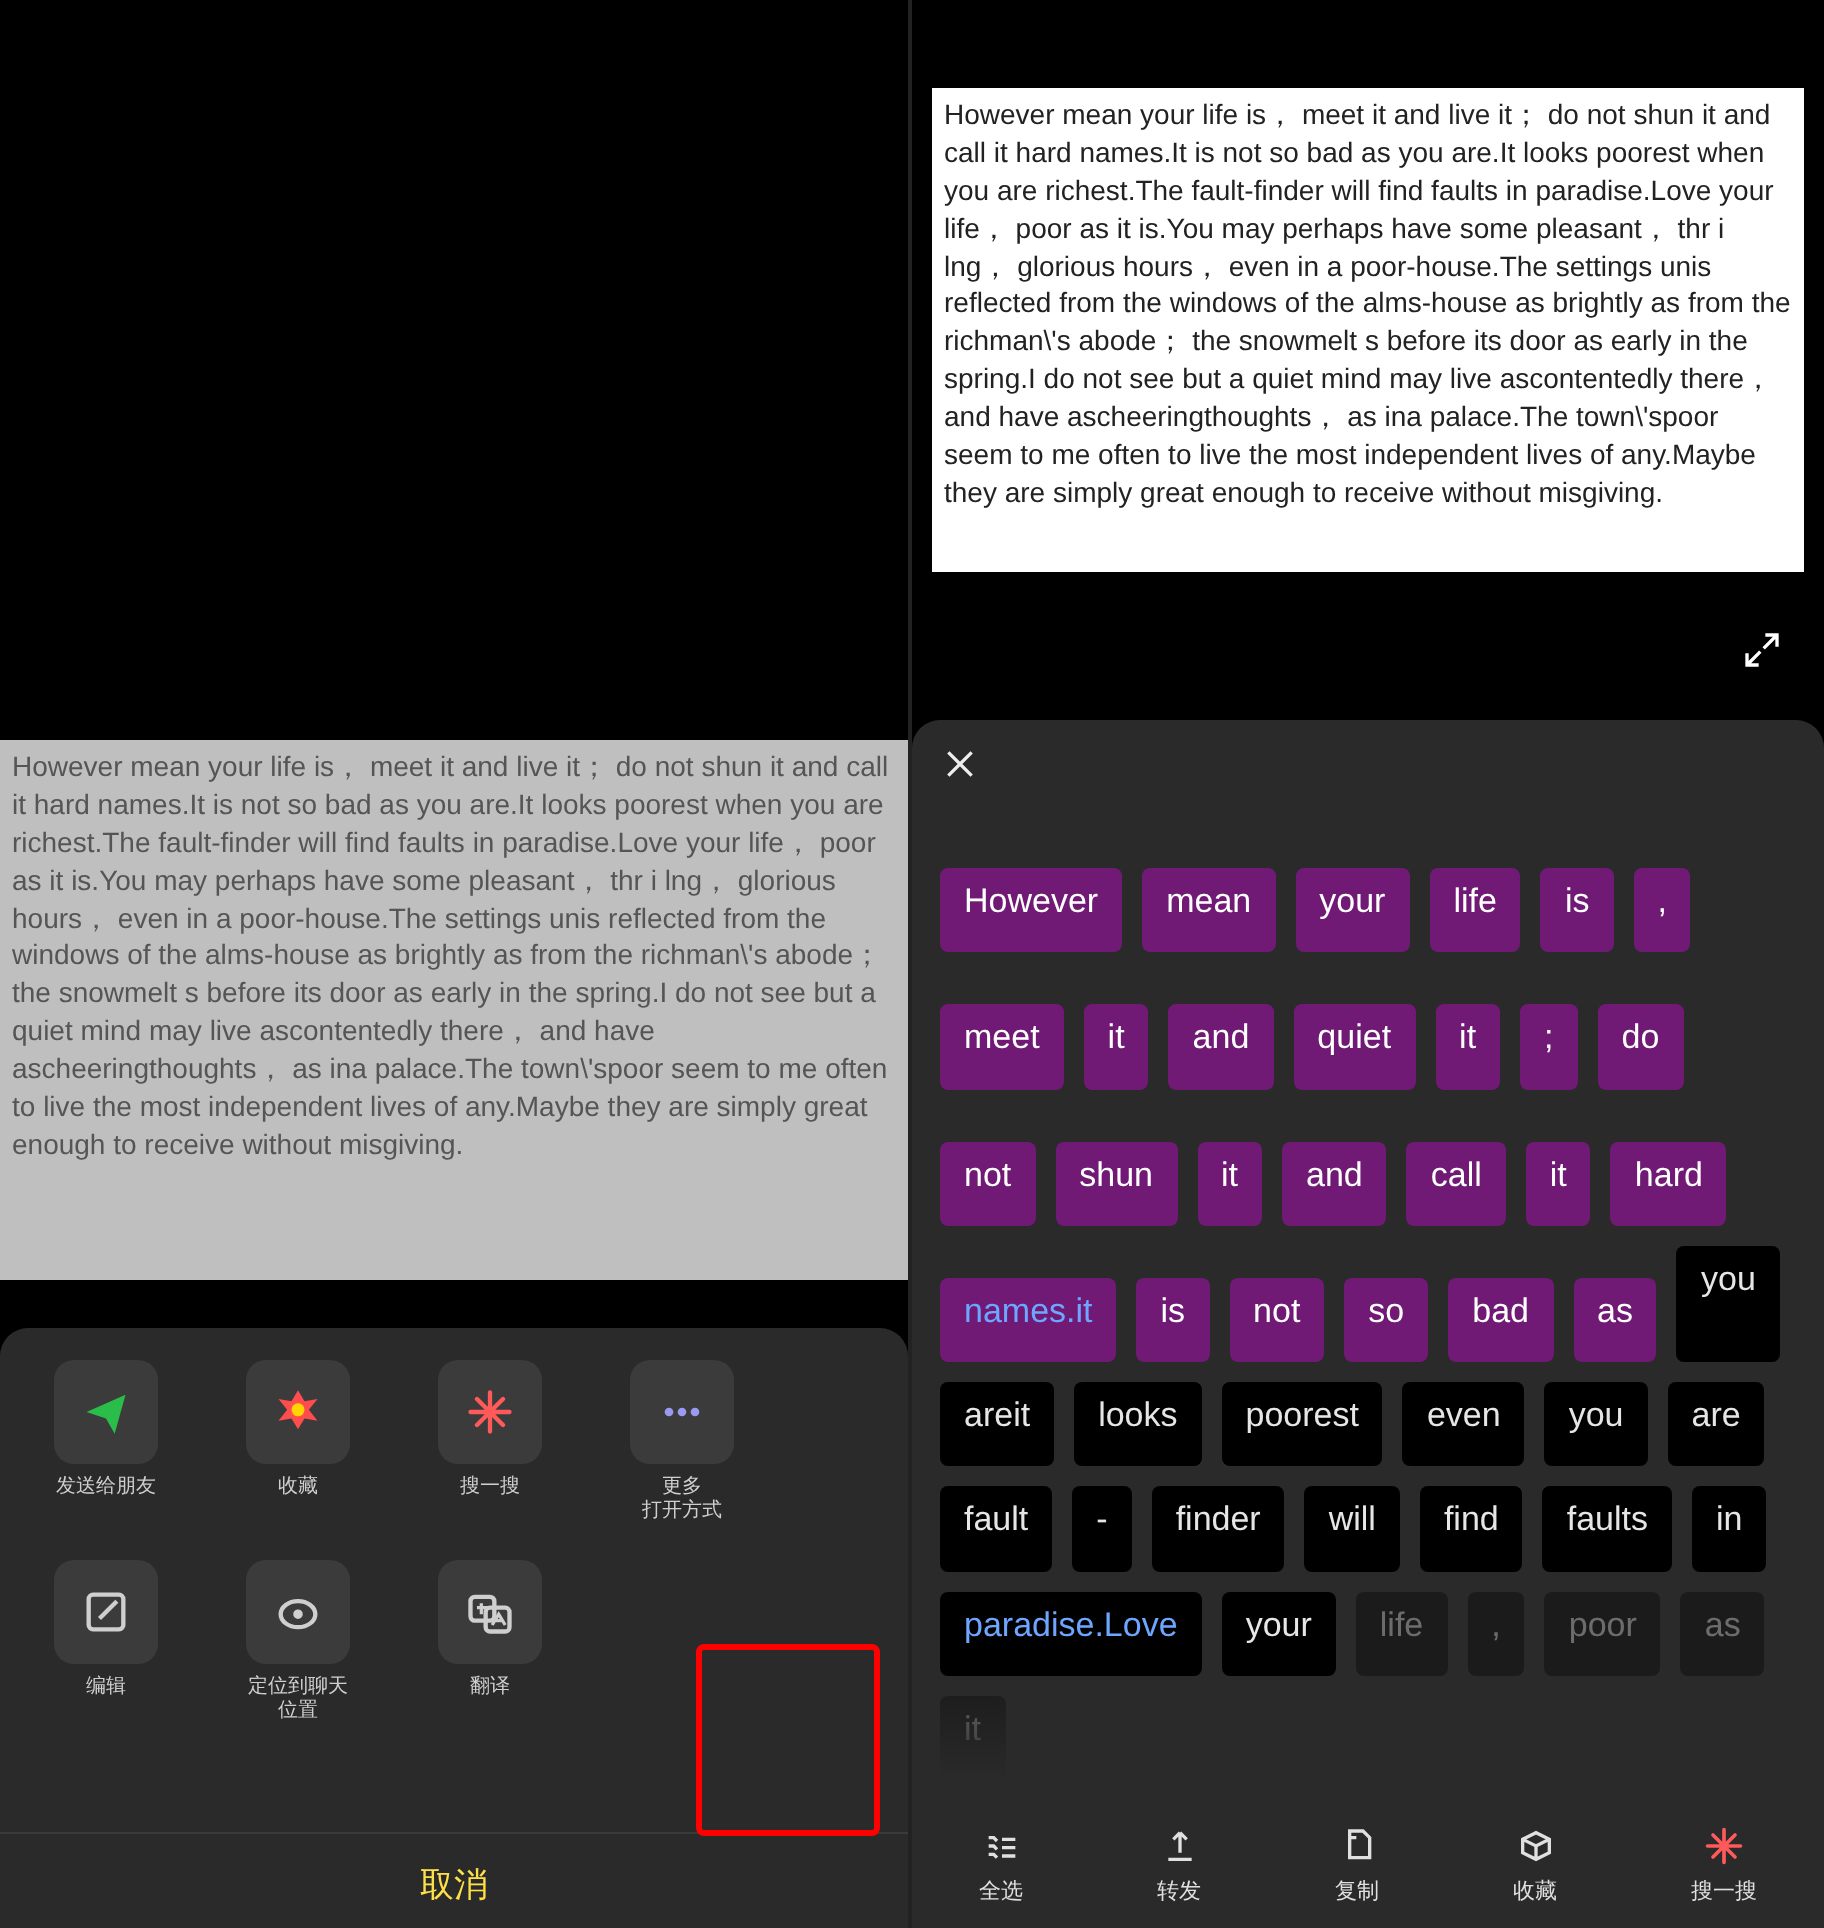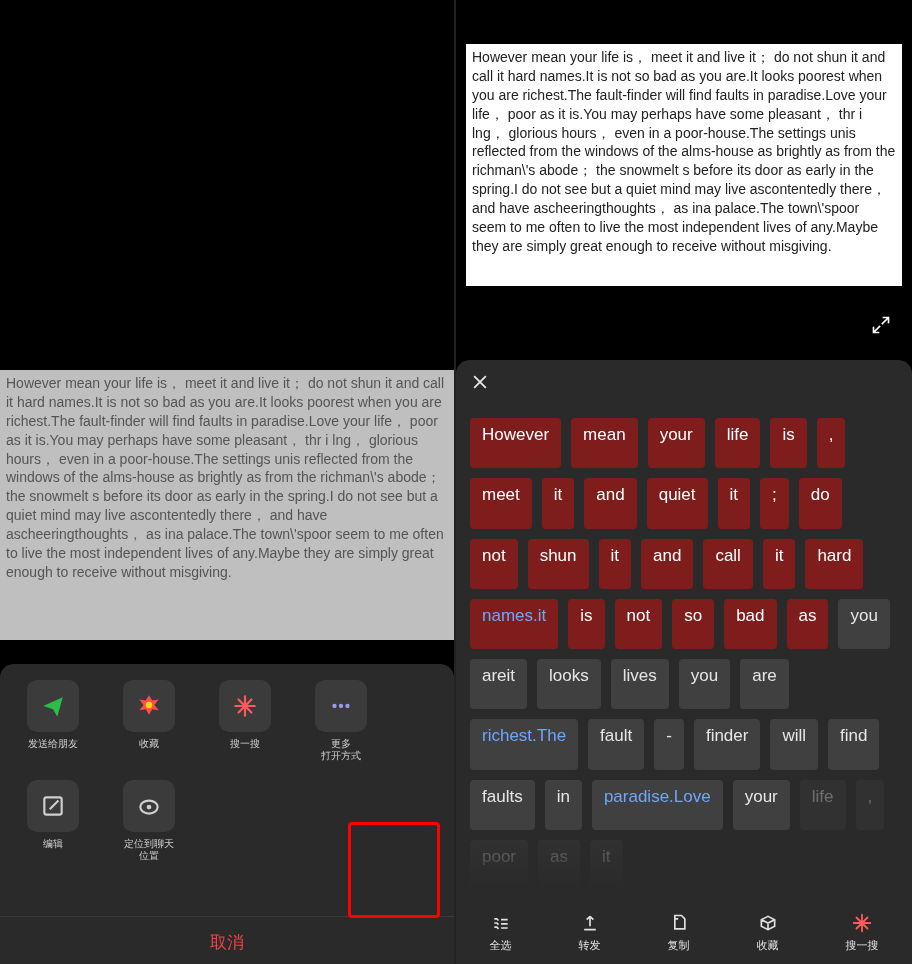--- a/index.html
+++ b/index.html
@@ -164,7 +164,7 @@
     color: #e6e6e6;
     background: #404040;
   }
-  .right .chip.sel { background: #7f1d1d; color: #fff; }
+  .right .chip.sel { background: #701a75; color: #fff; margin-top: 16px; }
   .right .chip.link { color: #6ea6ff; }
   .right .chip.fade { opacity: 0.35; }
   .right .toolbar {

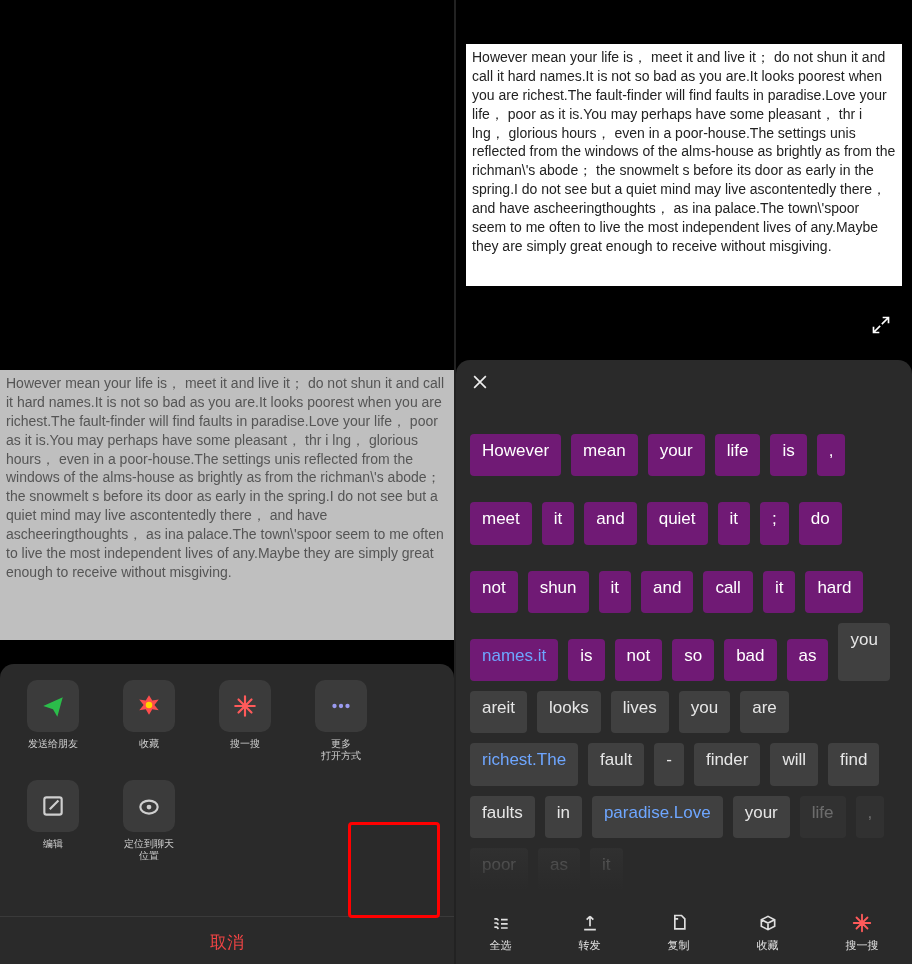--- a/index.html
+++ b/index.html
@@ -162,7 +162,7 @@
     line-height: 1.3;
     font-weight: 400;
     color: #e6e6e6;
-    background: #404040;
+    background: #000000;
   }
   .right .chip.sel { background: #701a75; color: #fff; margin-top: 16px; }
   .right .chip.link { color: #6ea6ff; }

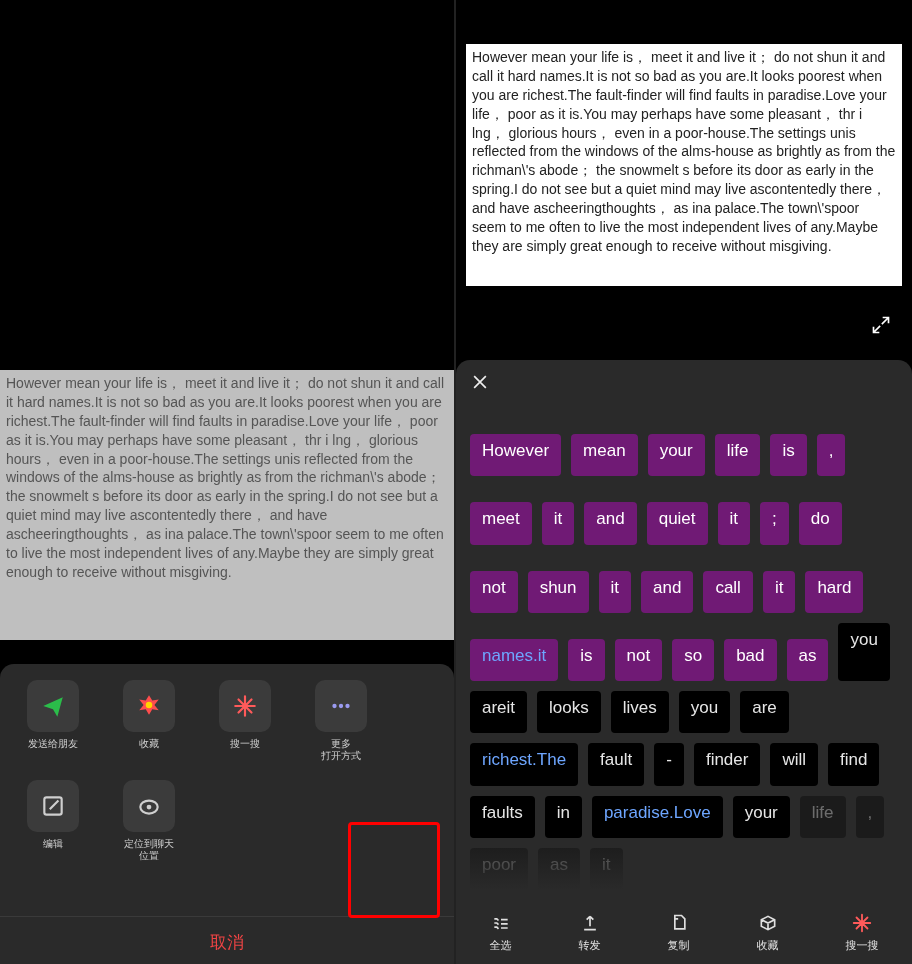--- a/index.html
+++ b/index.html
@@ -308,6 +308,7 @@
         <span class="chip">you</span>
         <span class="chip">areit</span>
         <span class="chip">looks</span>
+        <span class="chip">poorest</span>
         <span class="chip">lives</span>
         <span class="chip">you</span>
         <span class="chip">are</span>

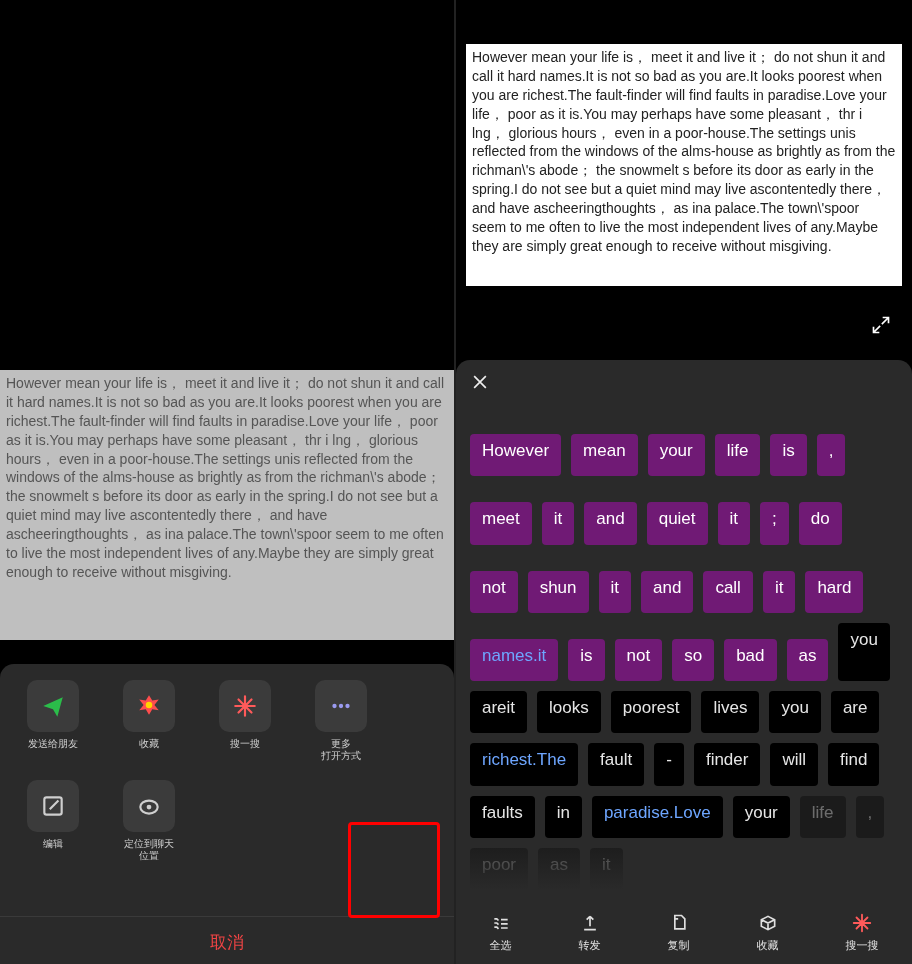--- a/index.html
+++ b/index.html
@@ -309,7 +309,7 @@
         <span class="chip">areit</span>
         <span class="chip">looks</span>
         <span class="chip">poorest</span>
-        <span class="chip">lives</span>
+        <span class="chip">even</span>
         <span class="chip">you</span>
         <span class="chip">are</span>
         <span class="chip link">richest.The</span>

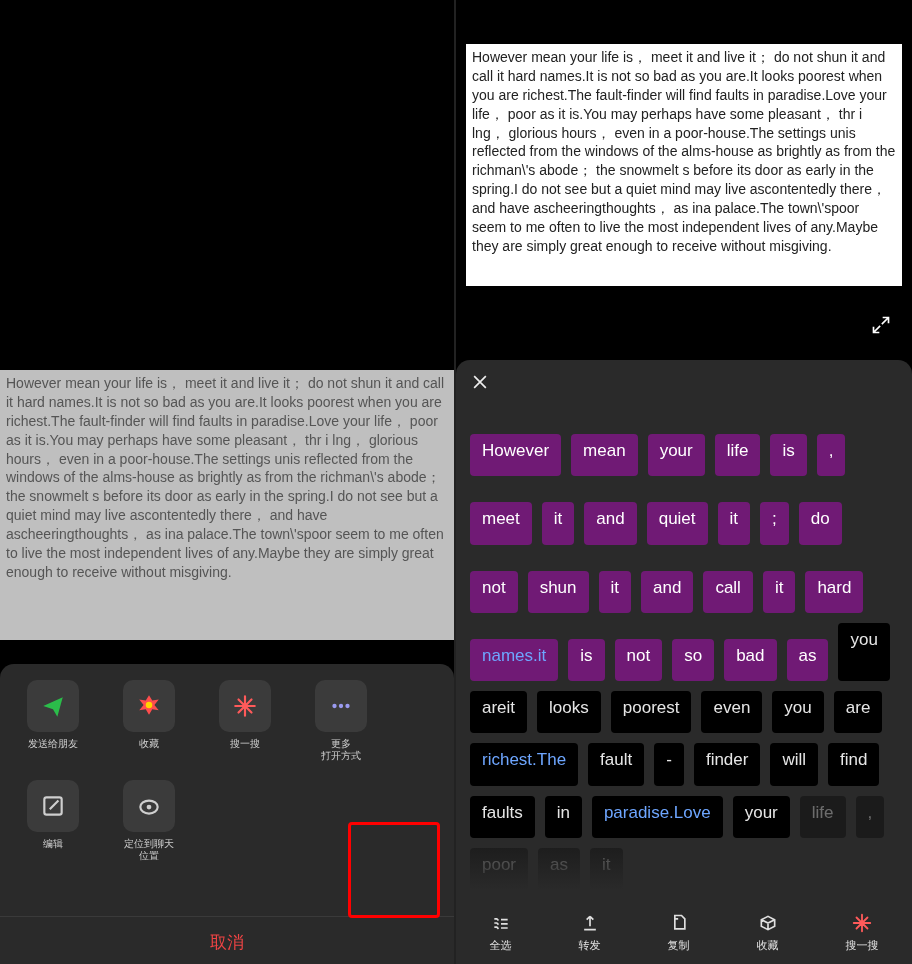--- a/index.html
+++ b/index.html
@@ -312,7 +312,6 @@
         <span class="chip">even</span>
         <span class="chip">you</span>
         <span class="chip">are</span>
-        <span class="chip link">richest.The</span>
         <span class="chip">fault</span>
         <span class="chip">-</span>
         <span class="chip">finder</span>

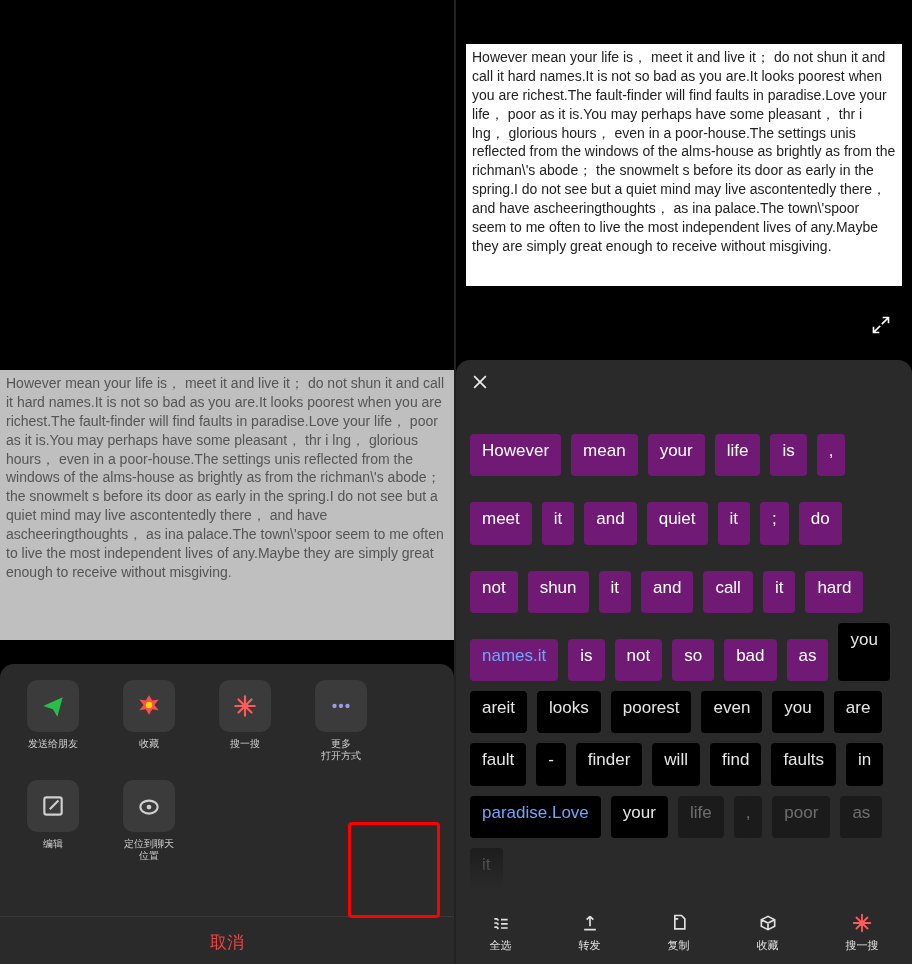--- a/index.html
+++ b/index.html
@@ -255,6 +255,17 @@
           </div>
           <div class="label">定位到聊天
 位置</div>
+        </div>
+        <div class="item">
+          <div class="tile">
+            <svg viewBox="0 0 24 24" width="26" height="26">
+              <rect x="3" y="5" width="11" height="11" rx="2"></rect>
+              <rect x="10" y="10" width="11" height="11" rx="2"></rect>
+              <path d="M6 10h5M8 8v5" stroke-width="1.5"></path>
+              <path d="M13 18l3-5 3 5M14 16h4" stroke-width="1.5"></path>
+            </svg>
+          </div>
+          <div class="label">翻译</div>
         </div>
       </div>
     <div class="cancel">取消</div>

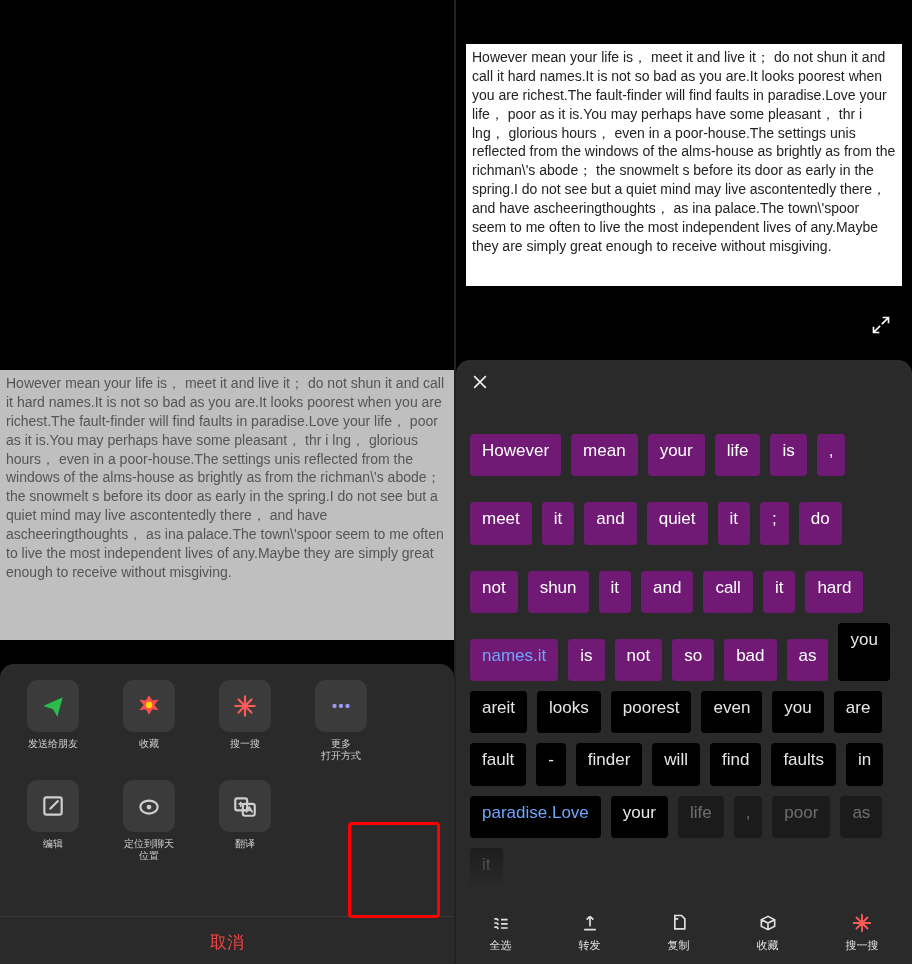--- a/index.html
+++ b/index.html
@@ -84,7 +84,7 @@
     pointer-events: none;
   }
   .left .cancel {
-    color: #ef4444;
+    color: #fde047;
     text-align: center;
     font-size: 17px;
     padding: 14px 0 10px 0;

